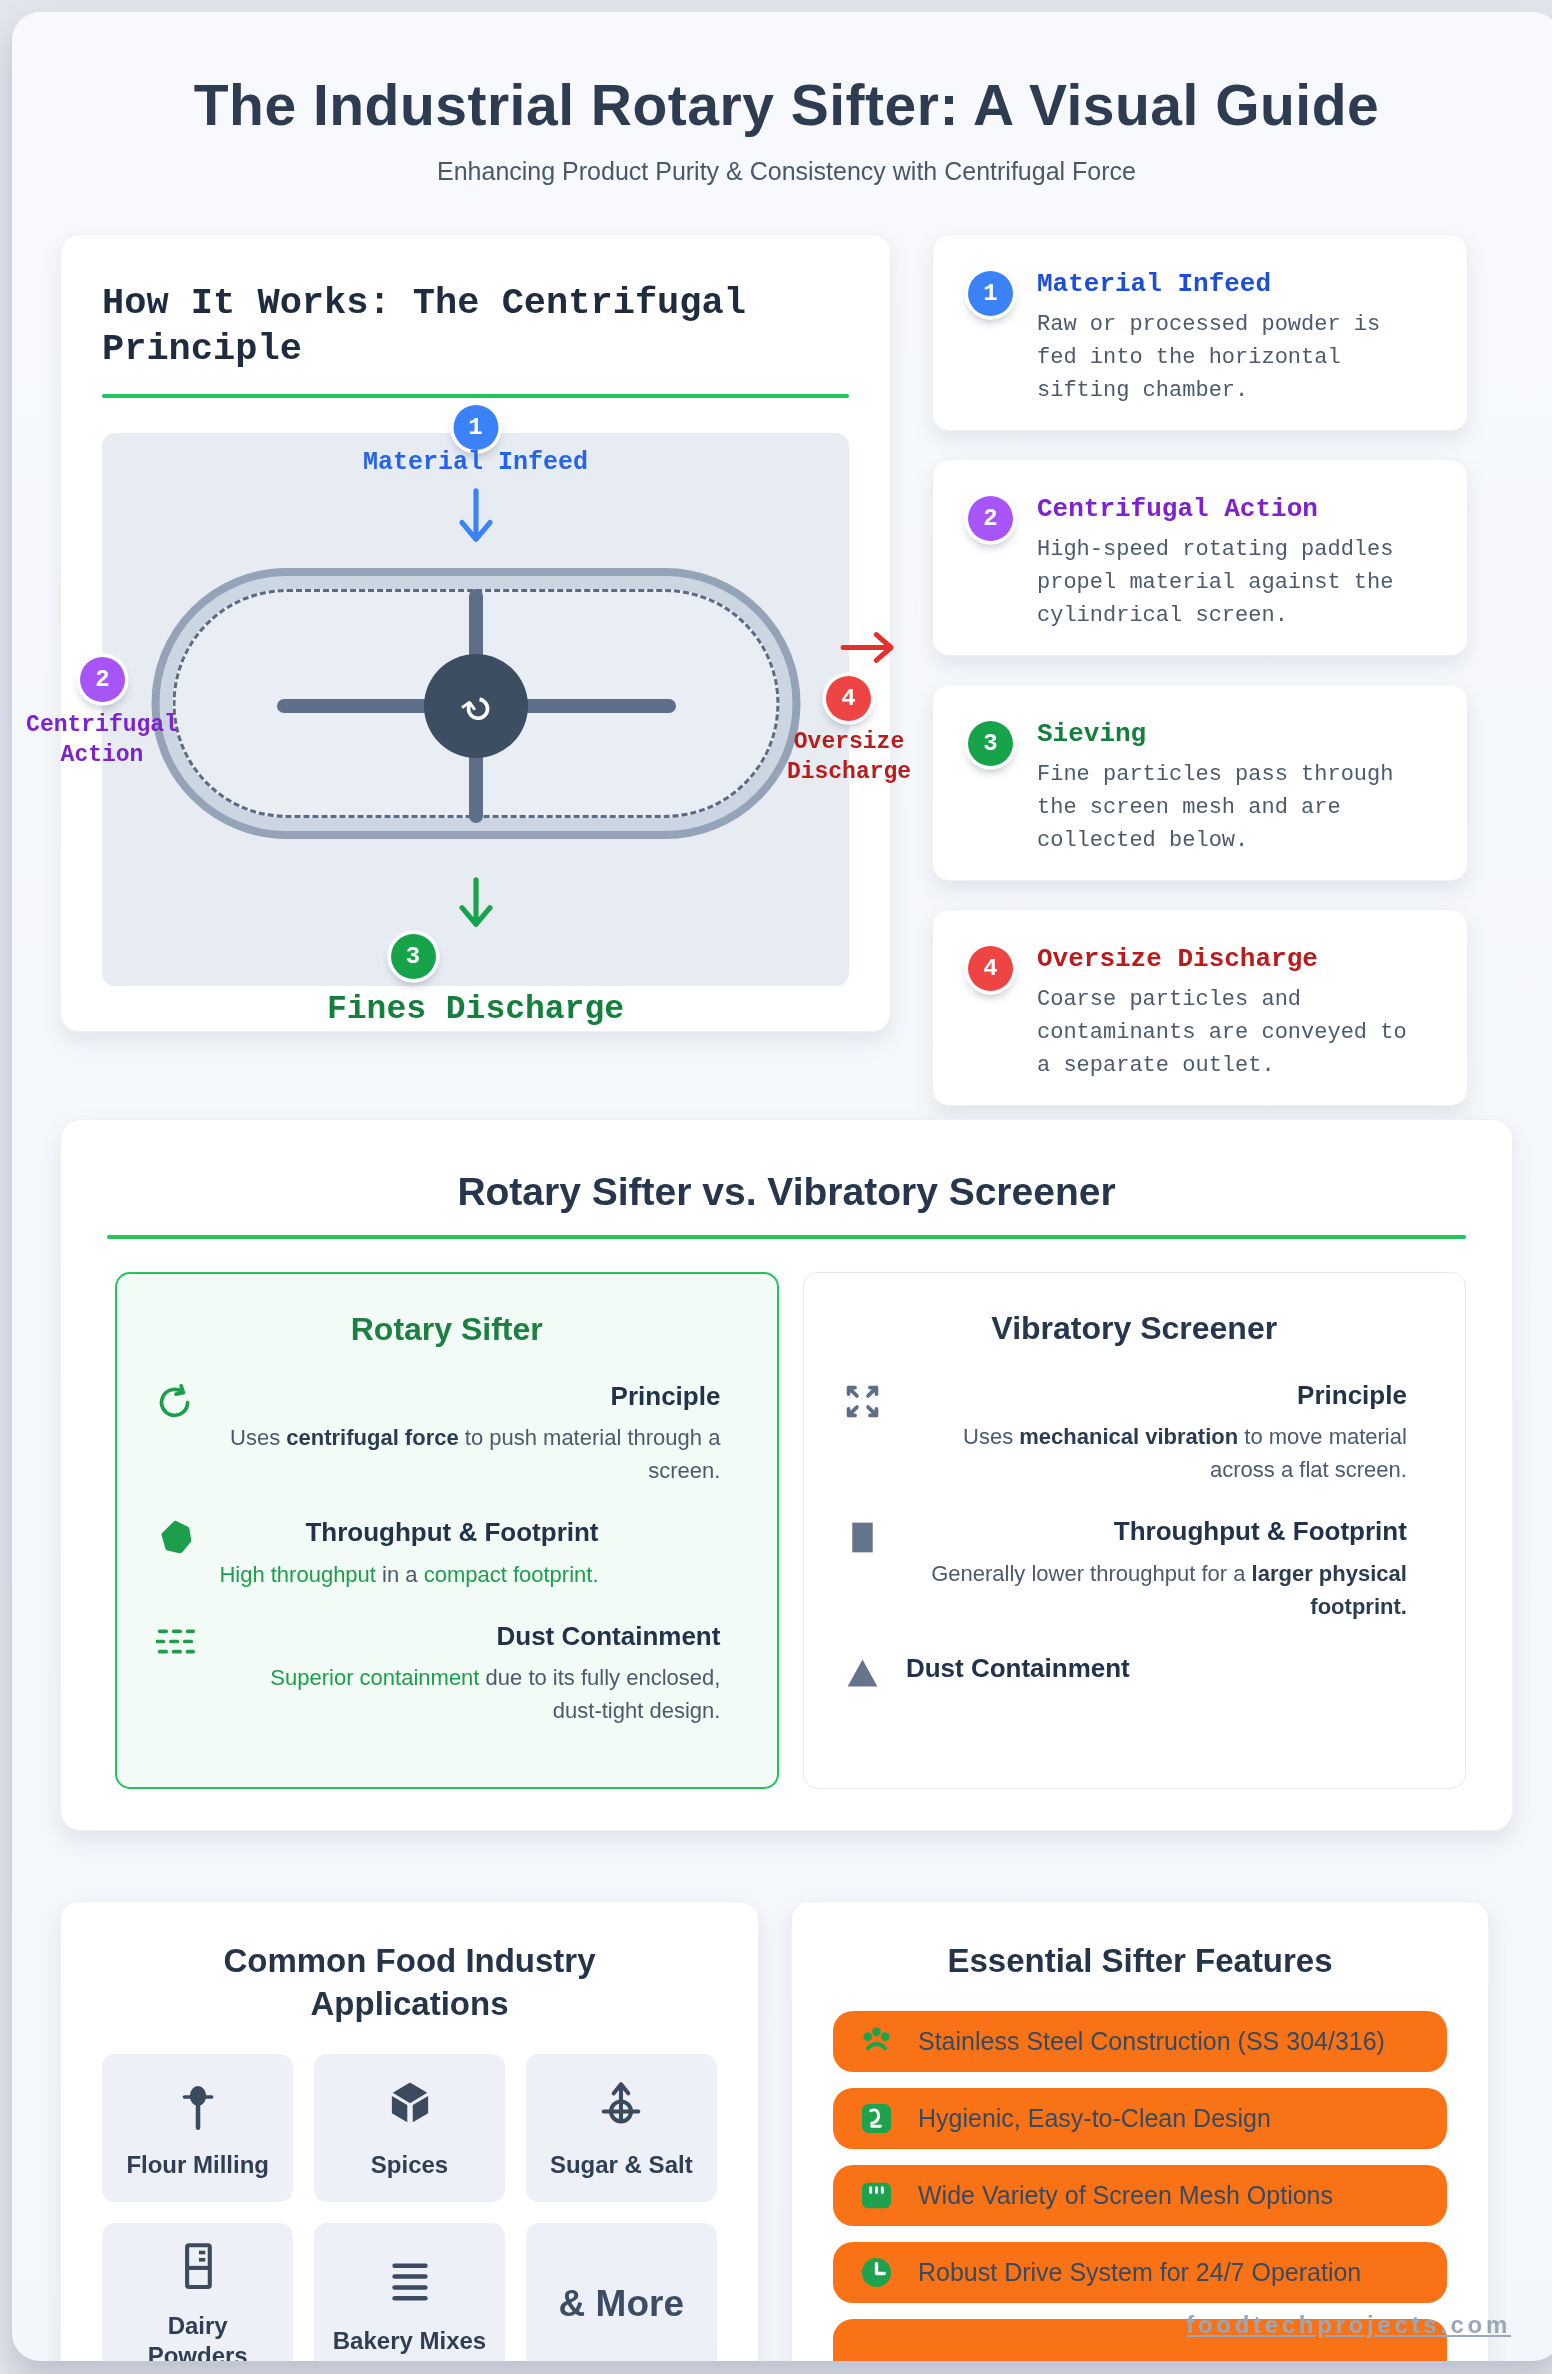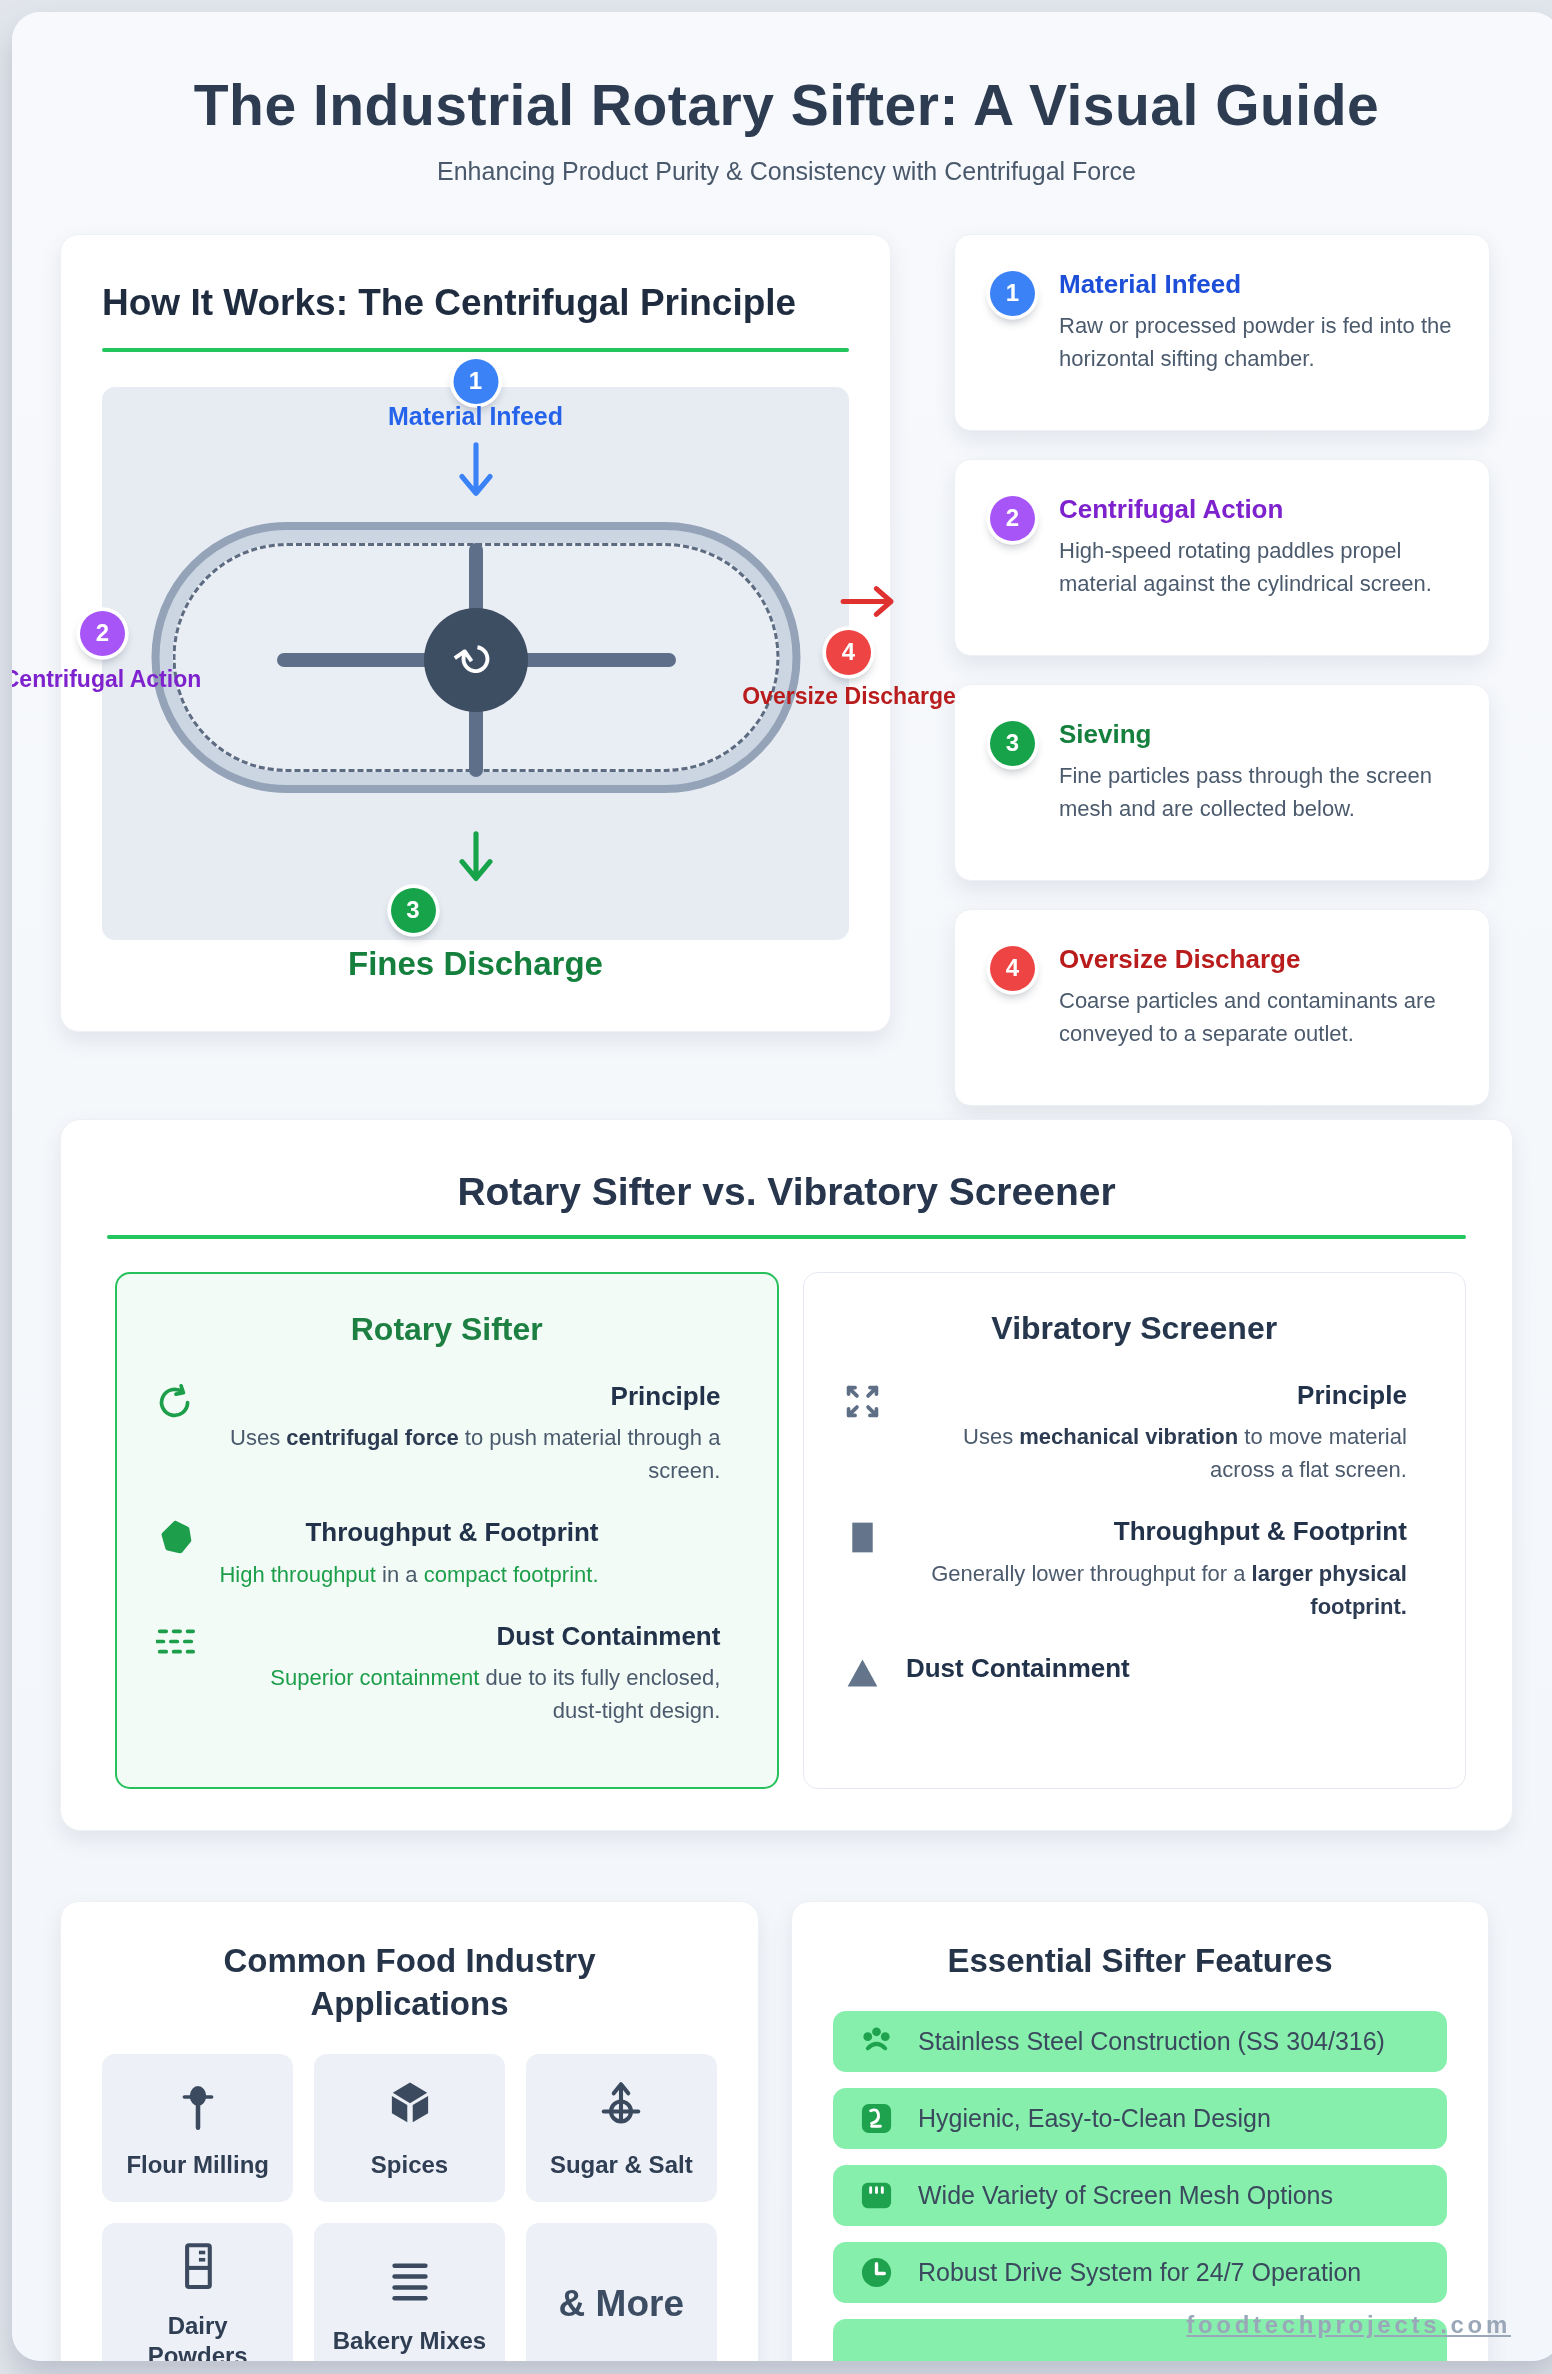--- a/index.html
+++ b/index.html
@@ -23,7 +23,7 @@
   .card{background:#ffffff;border:0.9px solid #edf0f4;border-radius:18.6px;
         box-shadow:0 9.3px 20.4px rgba(110,122,145,.14);box-sizing:border-box;}
   
-  .top{display:grid;grid-template-columns:831px 536px;column-gap:63px;margin-top:48px;}
+  .top{display:grid;grid-template-columns:831px 536px;column-gap:41px;margin-top:48px;font-family:Liberation Mono, monospace;}
   .hiw{padding:41px;height:798px;}
   .hiw-h2{font-size:37px;font-weight:bold;color:#1f2c3f;line-height:1.25;margin:3.7px 0 22px;max-width:724px;}
   .rule{height:3.7px;background:#22c55e;border-radius:1.9px;}

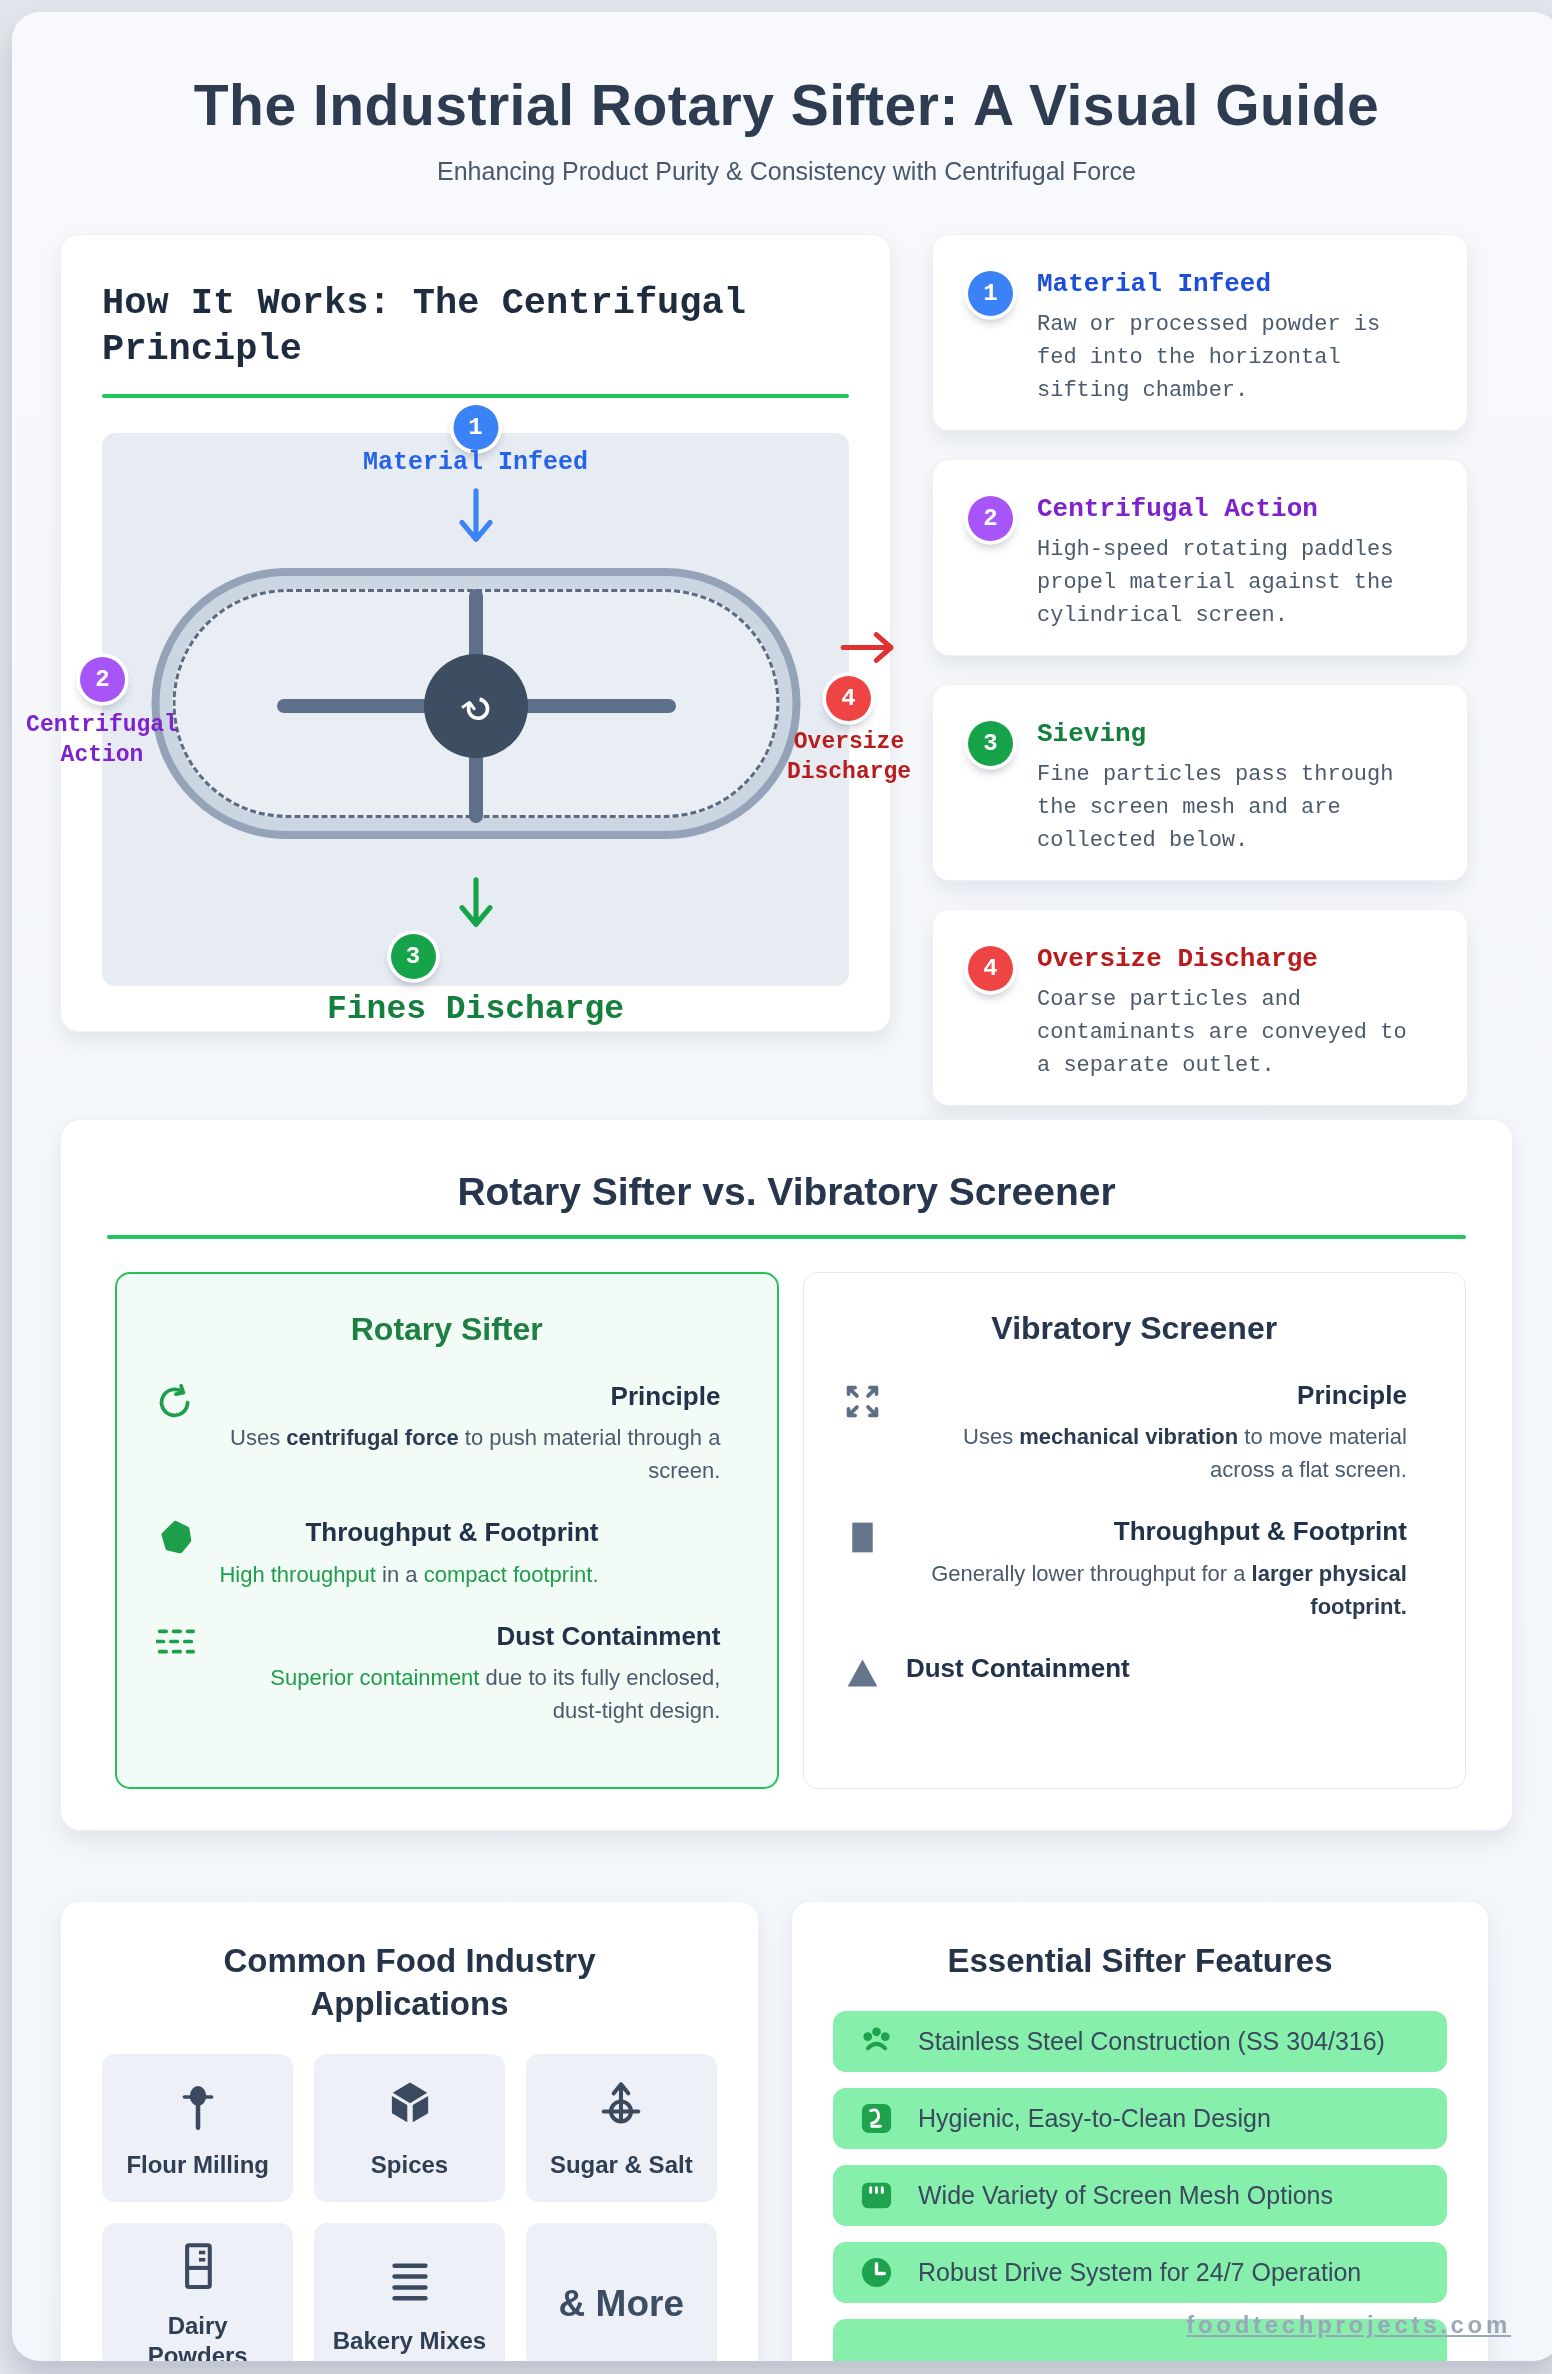--- a/index.html
+++ b/index.html
@@ -80,7 +80,7 @@
   .tile .lbl{font-weight:bold;font-size:24px;color:#2f3e53;text-align:center;line-height:1.25;max-width:156px;}
   .tile-more .lbl{font-size:37px;color:#3c4d63;max-width:186px;}
   .features{padding:35px 41px;}
-  .frow{background:#86efac;border-radius:13px;height:61px;display:flex;align-items:center;
+  .frow{background:#f97316;border-radius:20px;height:61px;display:flex;align-items:center;
         gap:24px;padding:0 26px;margin-bottom:16px;}
   .frow:last-child{margin-bottom:0;}
   .frow span.ftxt{font-size:25px;color:#3a495d;}

